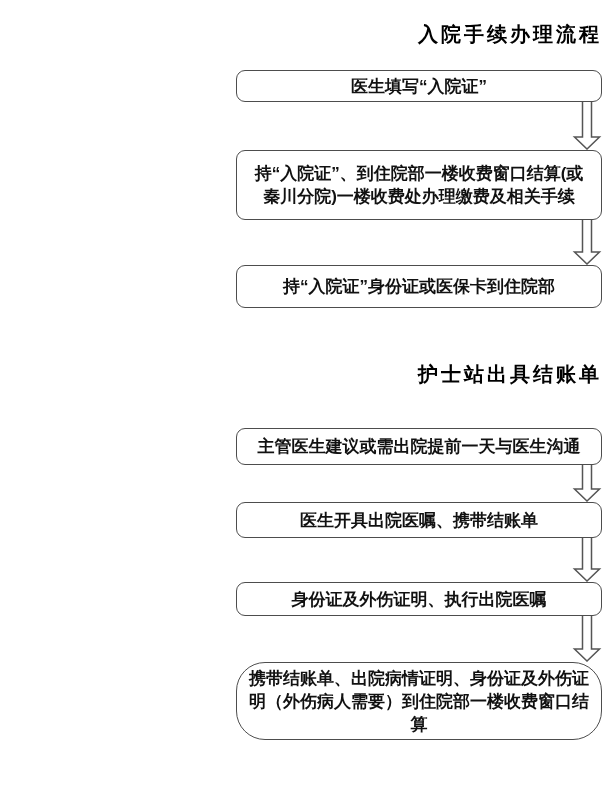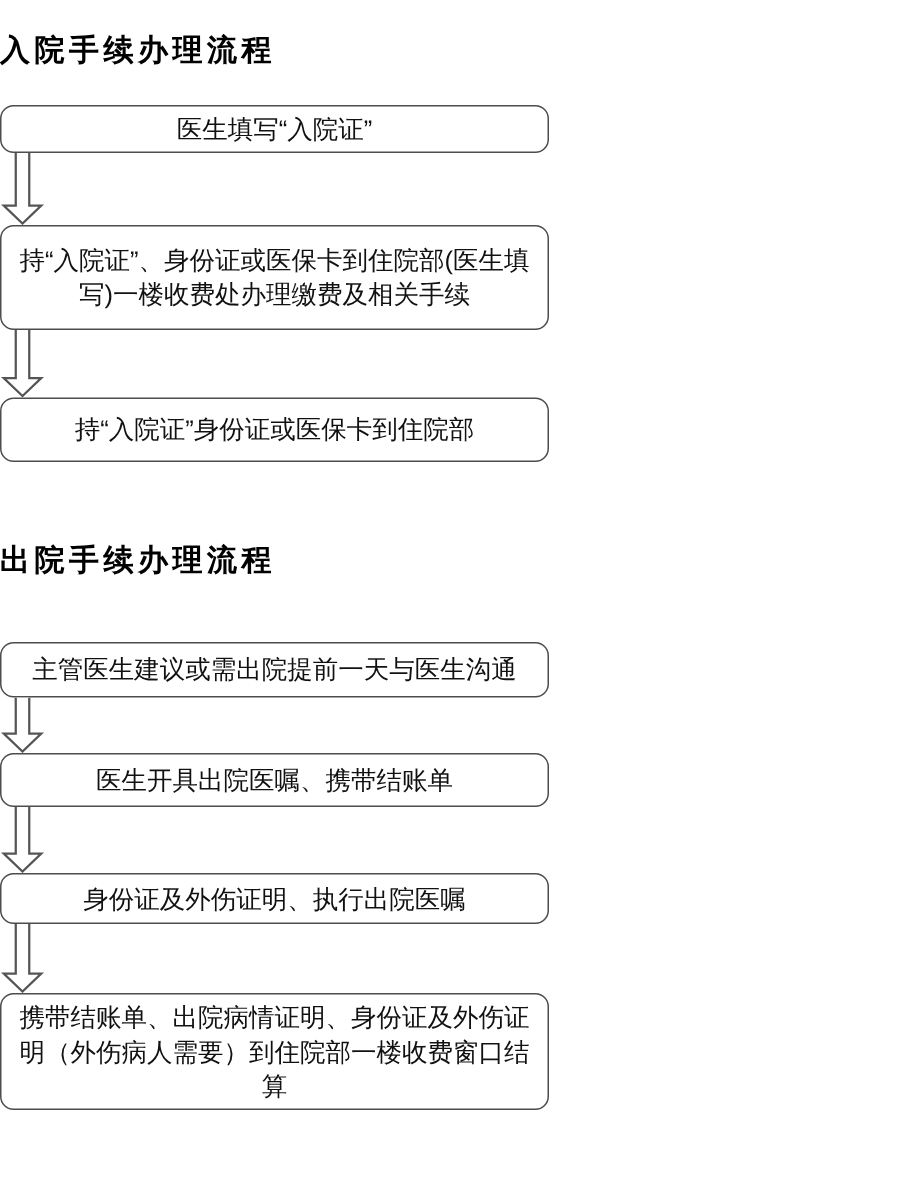--- a/index.html
+++ b/index.html
@@ -19,7 +19,7 @@
     height: 768px;
     display: flex;
     flex-direction: column;
-    align-items: flex-start;
+    align-items: flex-end;
   }
   .flow-title {
     margin: 0;

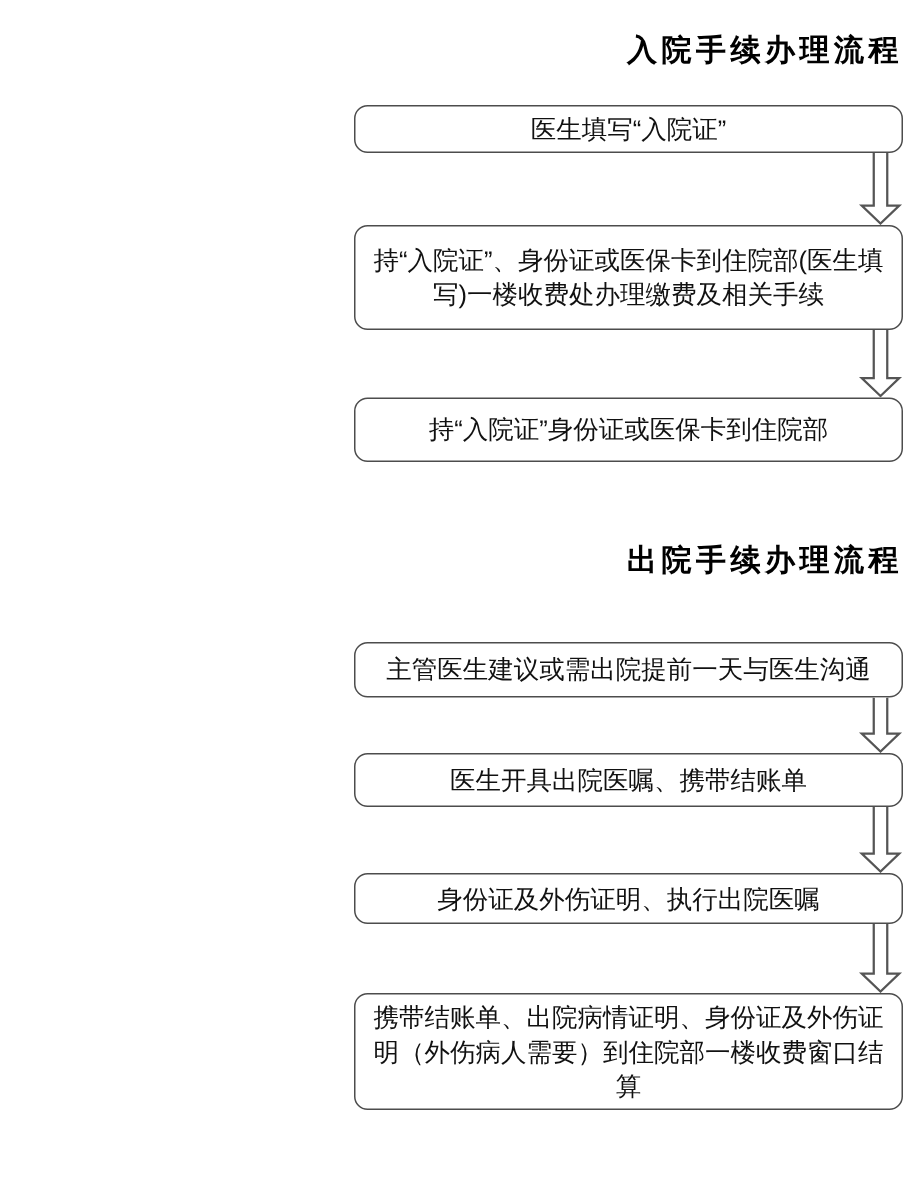--- a/index.html
+++ b/index.html
@@ -46,7 +46,7 @@
     text-align: center;
     padding: 3px 12px;
     font-size: 17px;
-    font-weight: normal;
+    font-weight: bold;
     line-height: 23px;
     color: #111111;
   }

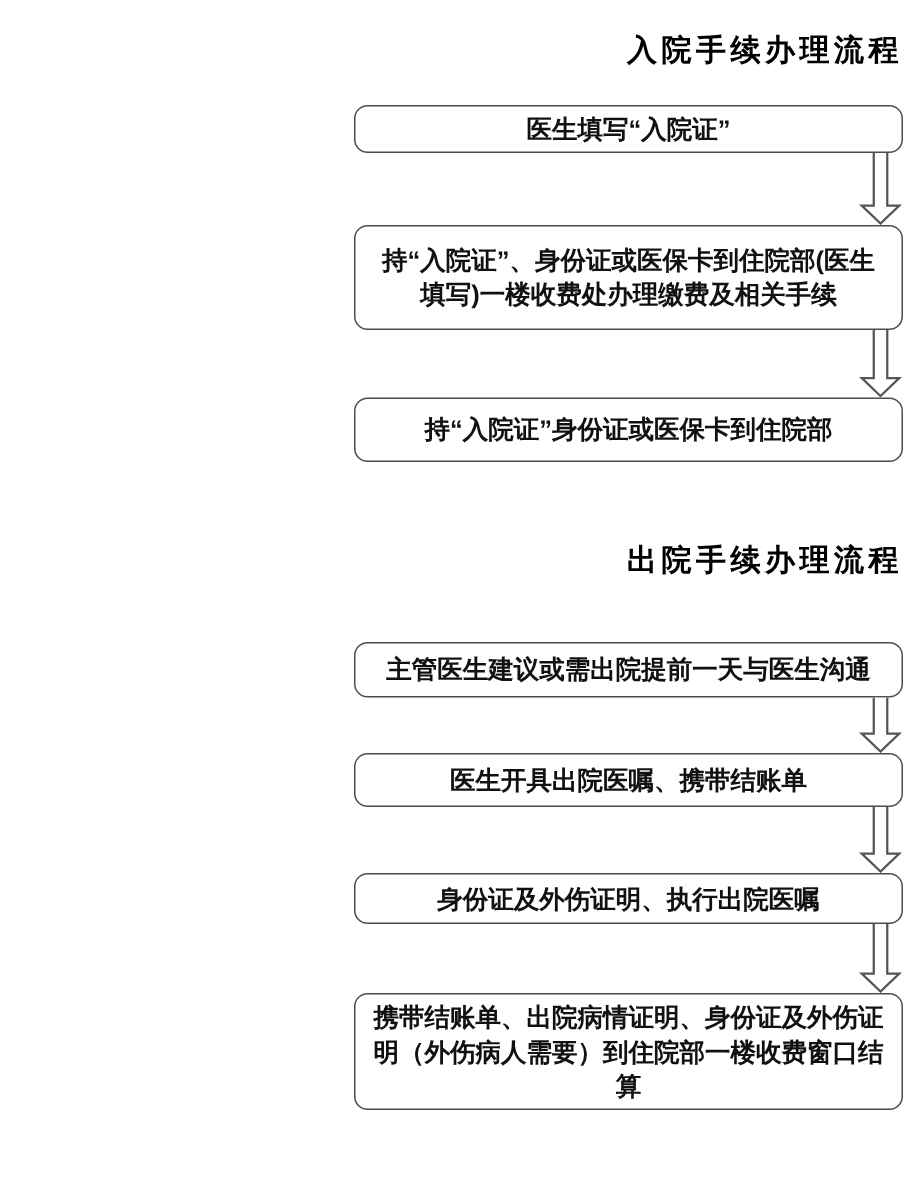--- a/index.html
+++ b/index.html
@@ -78,7 +78,7 @@
   </svg>
 
   <div class="box b2">
-    <span>持“入院证”、身份证或医保卡到住院部(医生填写)一楼收费处办理缴费及相关手续</span>
+    <span>持“入院证”、到住院部一楼收费窗口结算(或秦川分院)一楼收费处办理缴费及相关手续</span>
   </div>
 
   <svg class="arrow" width="30" height="45" viewBox="0 0 30 45" aria-hidden="true">

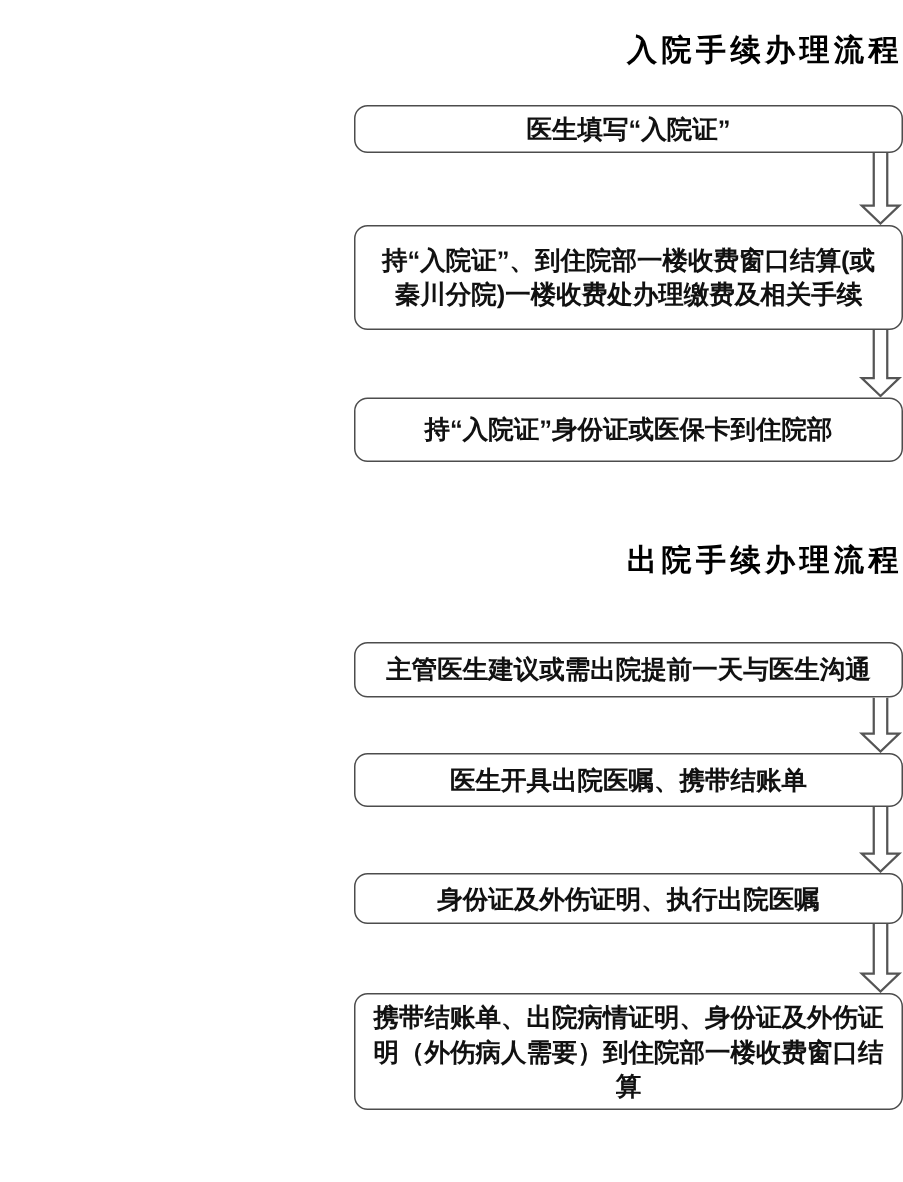--- a/index.html
+++ b/index.html
@@ -89,7 +89,7 @@
     <span>持“入院证”身份证或医保卡到住院部</span>
   </div>
 
-  <h1 class="flow-title t2">出院手续办理流程</h1>
+  <h1 class="flow-title t2">护士站出具结账单</h1>
 
   <div class="box b4">
     <span>主管医生建议或需出院提前一天与医生沟通</span>

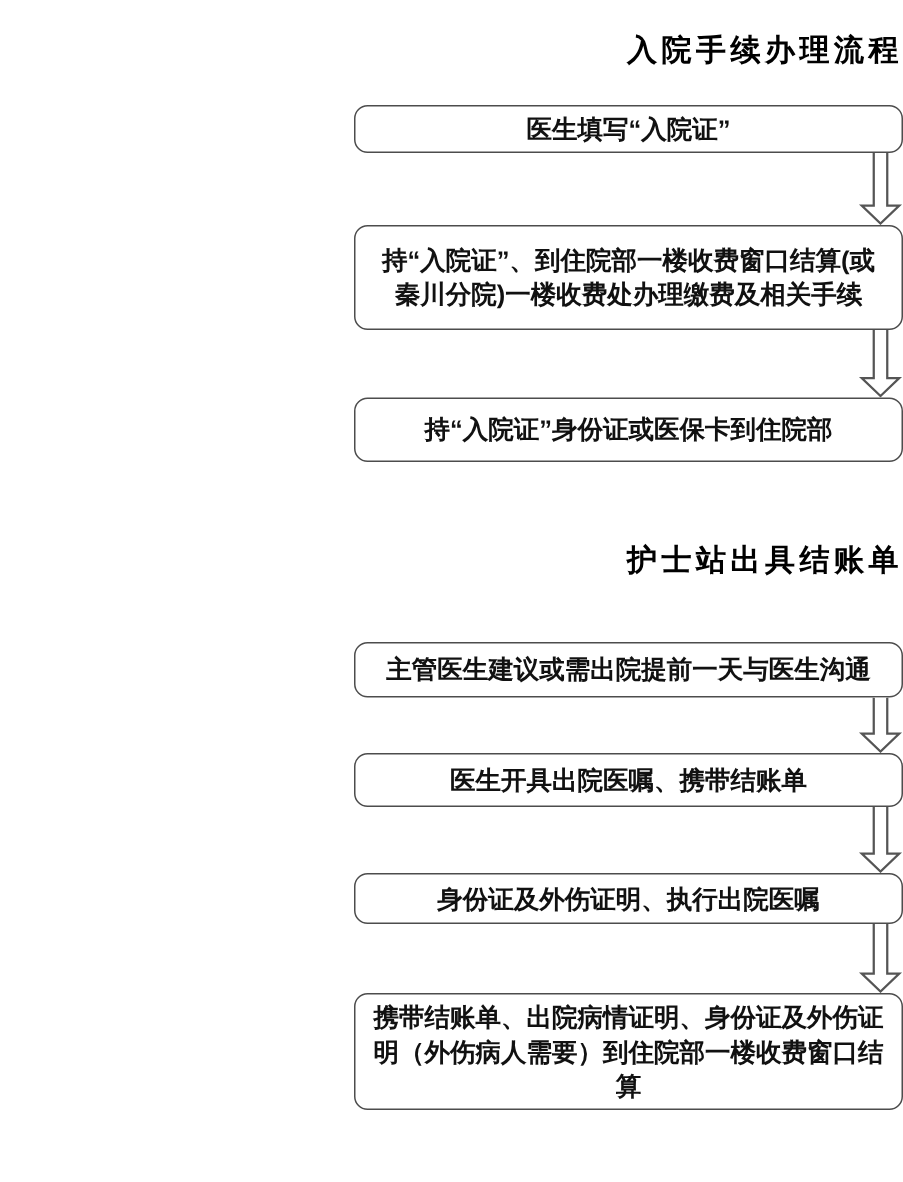--- a/index.html
+++ b/index.html
@@ -56,7 +56,7 @@
   .b4 { min-height: 37px; }
   .b5 { min-height: 36px; }
   .b6 { min-height: 34px; }
-  .b7 { min-height: 78px; }
+  .b7 { min-height: 78px; border-radius: 29px; }
   .arrow {
     display: block;
     flex: 0 0 auto;

